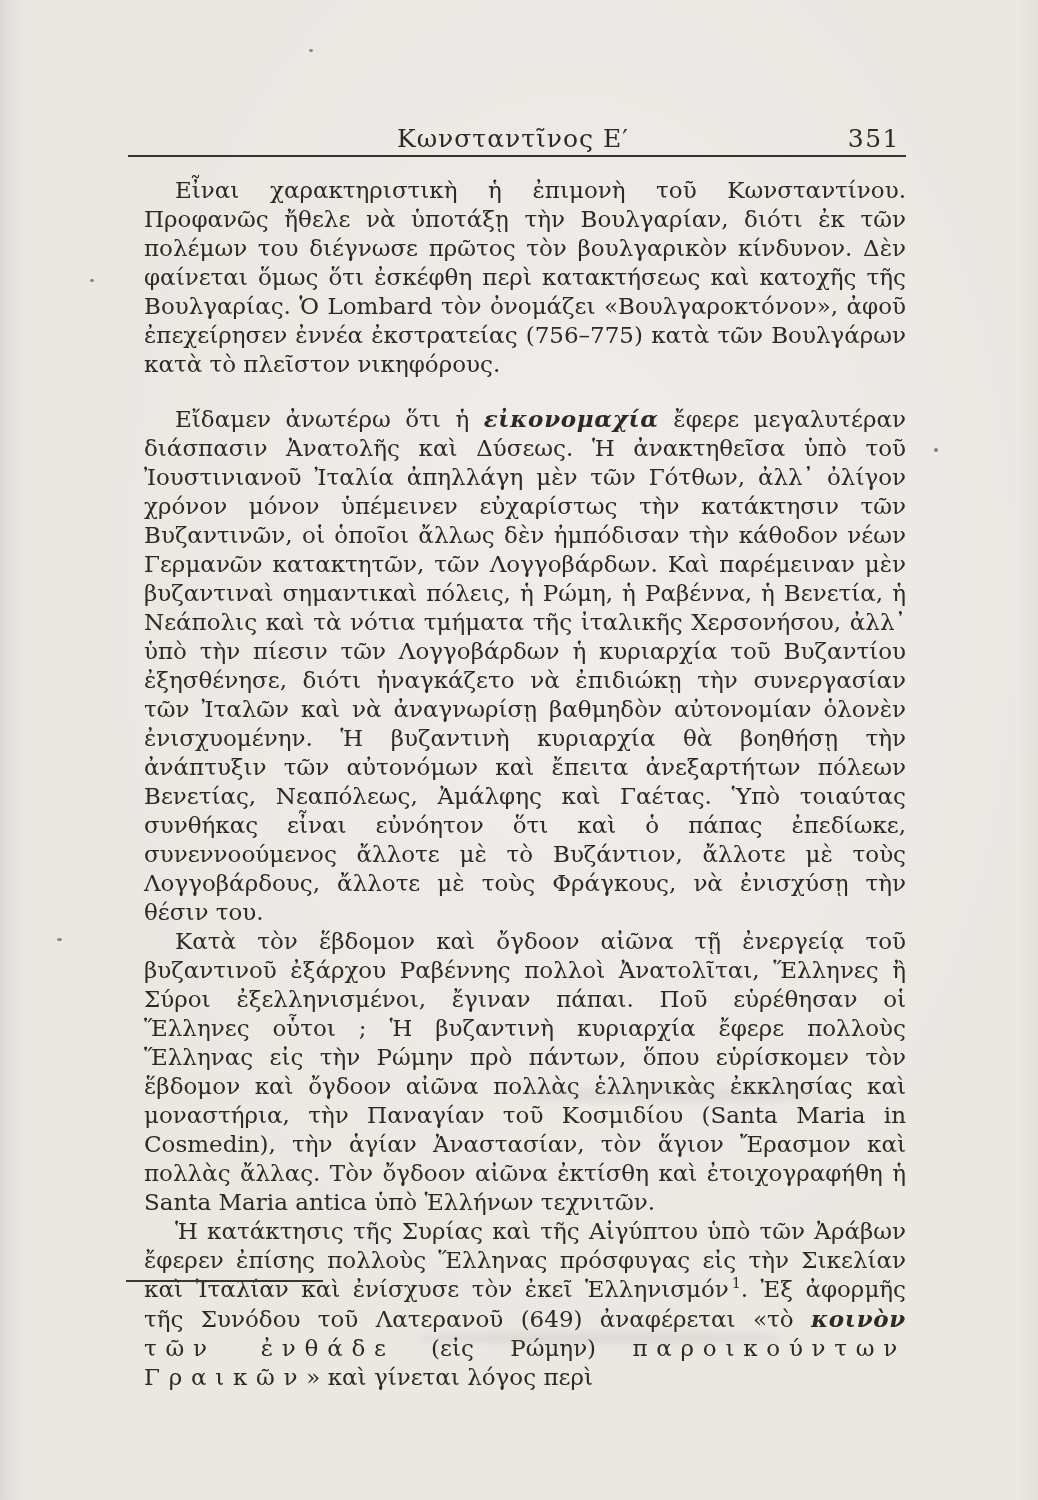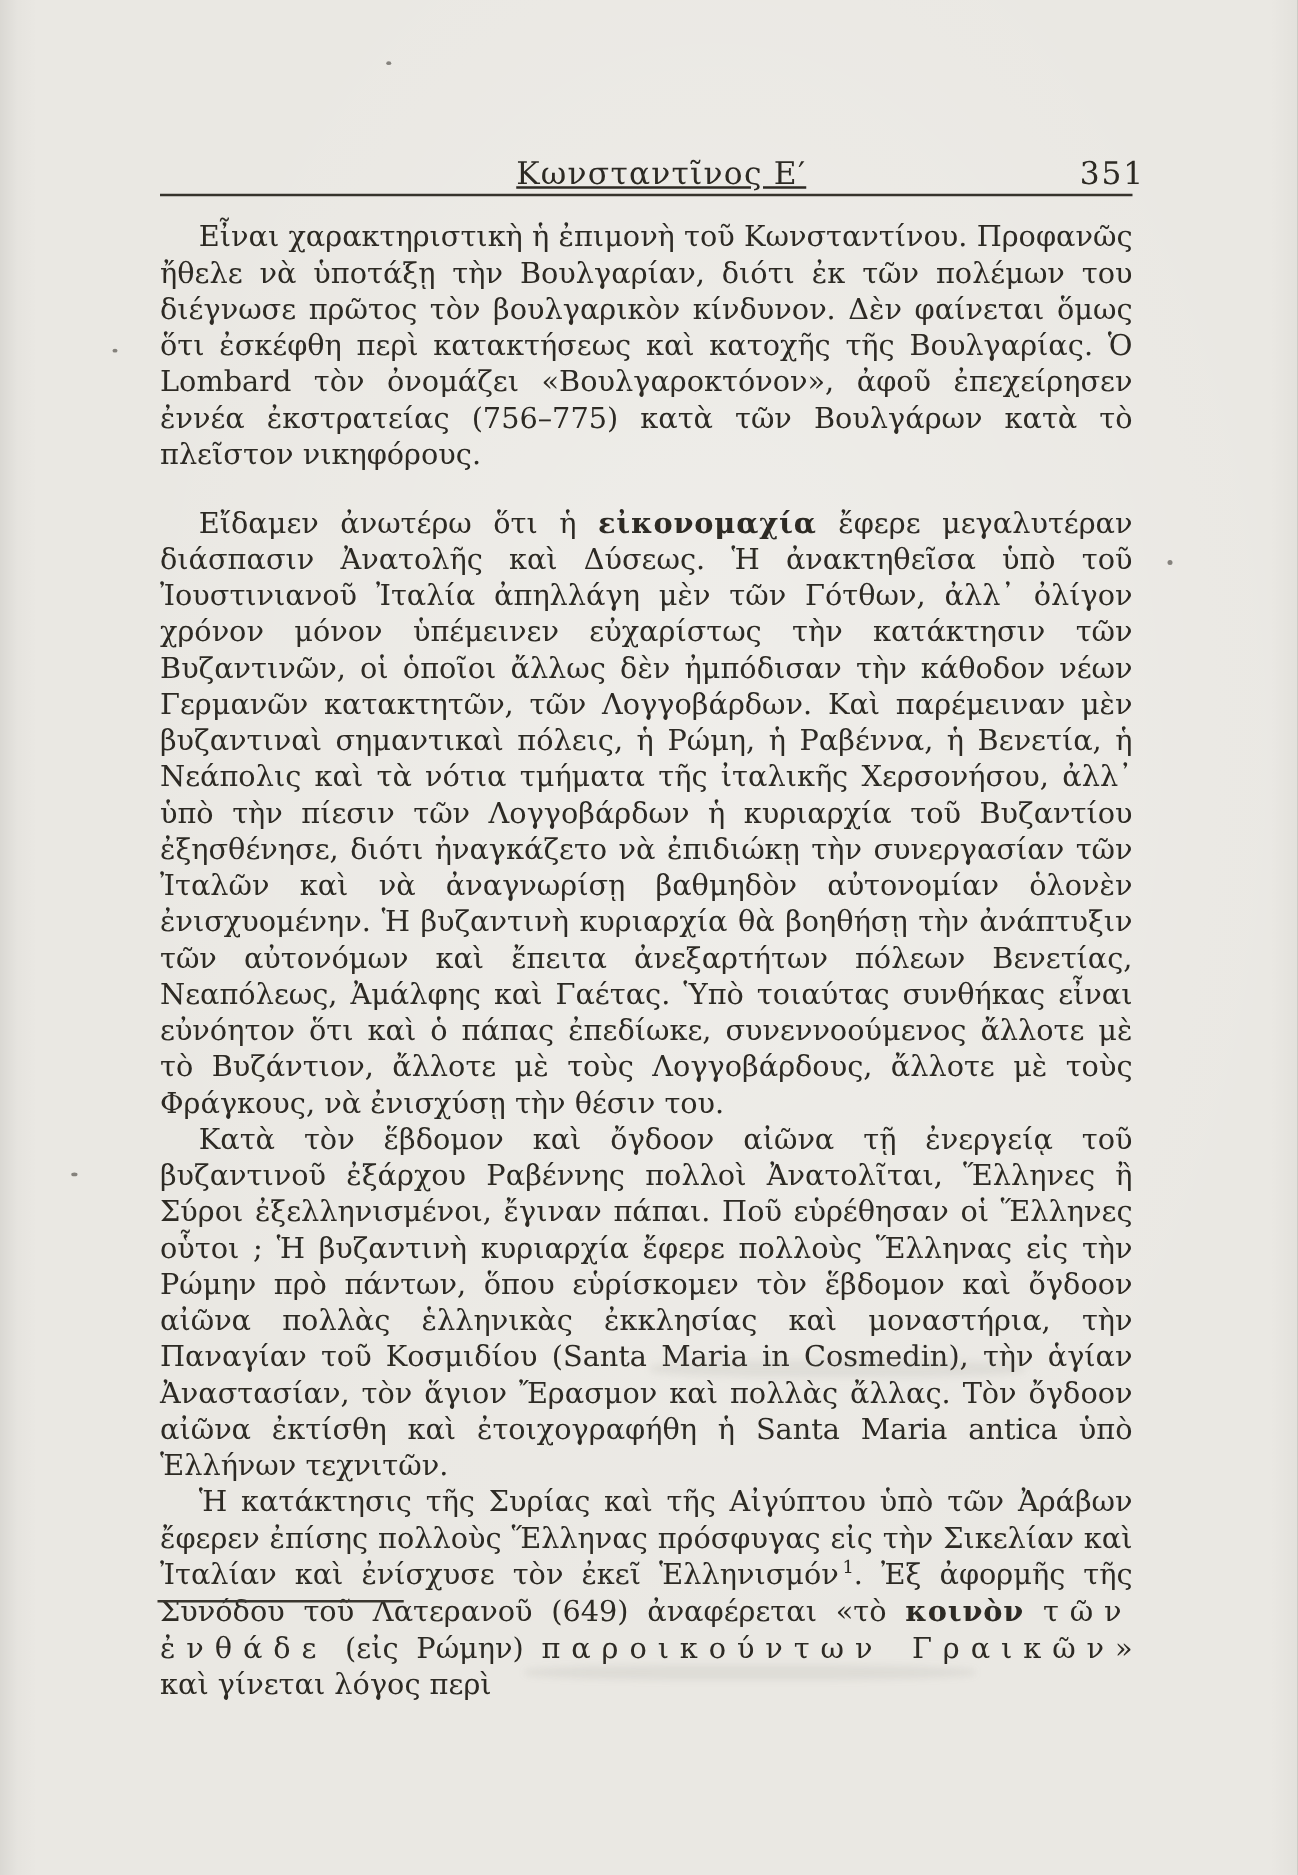--- a/index.html
+++ b/index.html
@@ -17,7 +17,7 @@
     overflow:hidden;
   }
   .running-header{
-    position:absolute;left:140px;top:124px;width:778px;height:30px;text-decoration:underline;
+    position:absolute;left:124px;top:124px;width:778px;height:30px;
   }
   .head-title{
     display:block;text-align:center;

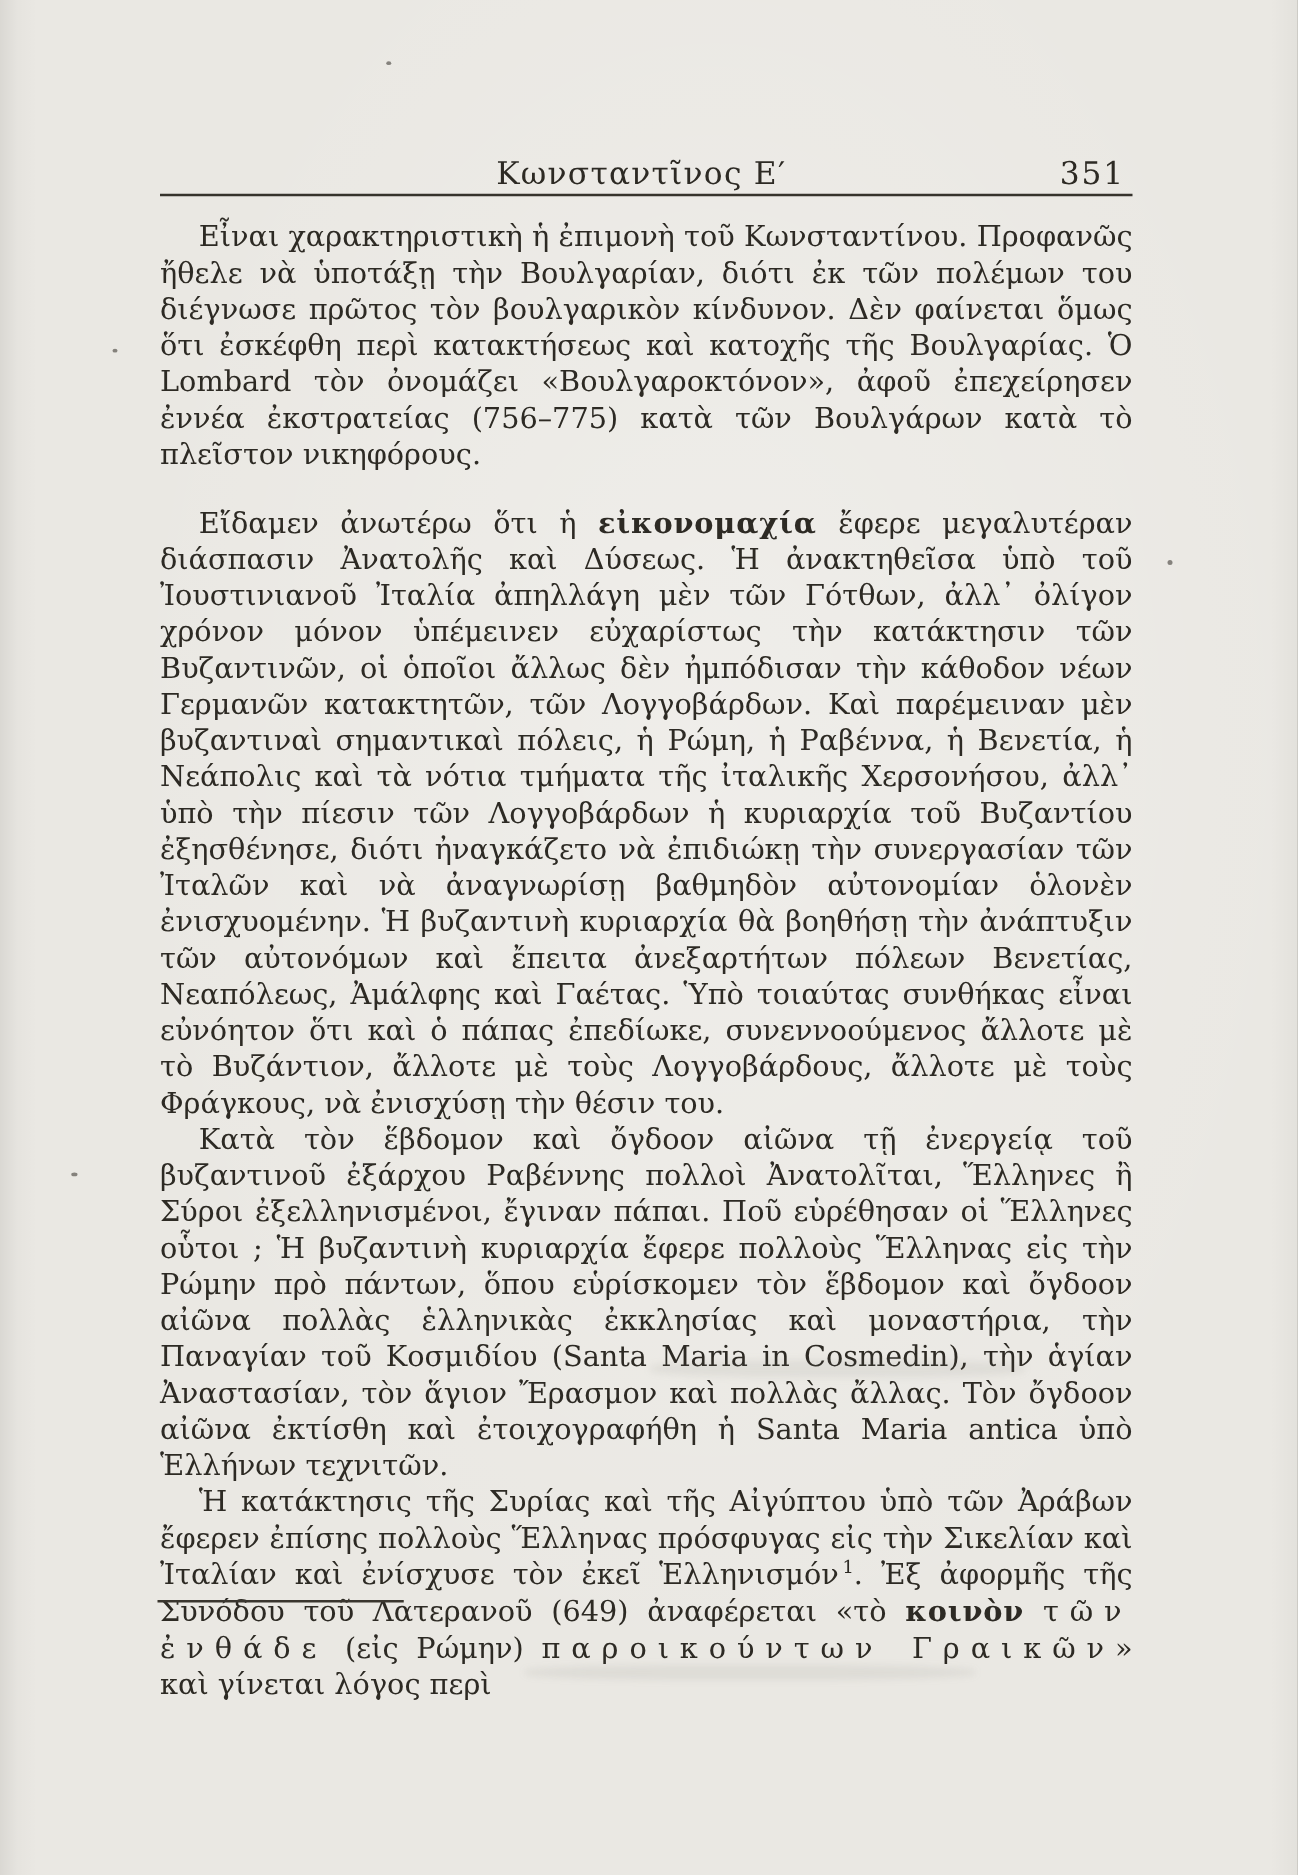--- a/index.html
+++ b/index.html
@@ -37,7 +37,7 @@
     text-align:justify;
   }
   .page-body p{margin:0;}
-  .page-body p.indent{text-indent:31px;}
+  .page-body p.indent{text-indent:31px;margin-left:16px;}
   .page-body p.space-before{margin-top:25px;}
   .seg-b{font-weight:bold;letter-spacing:0.03em;}
   .seg-sp{letter-spacing:0.38em;}

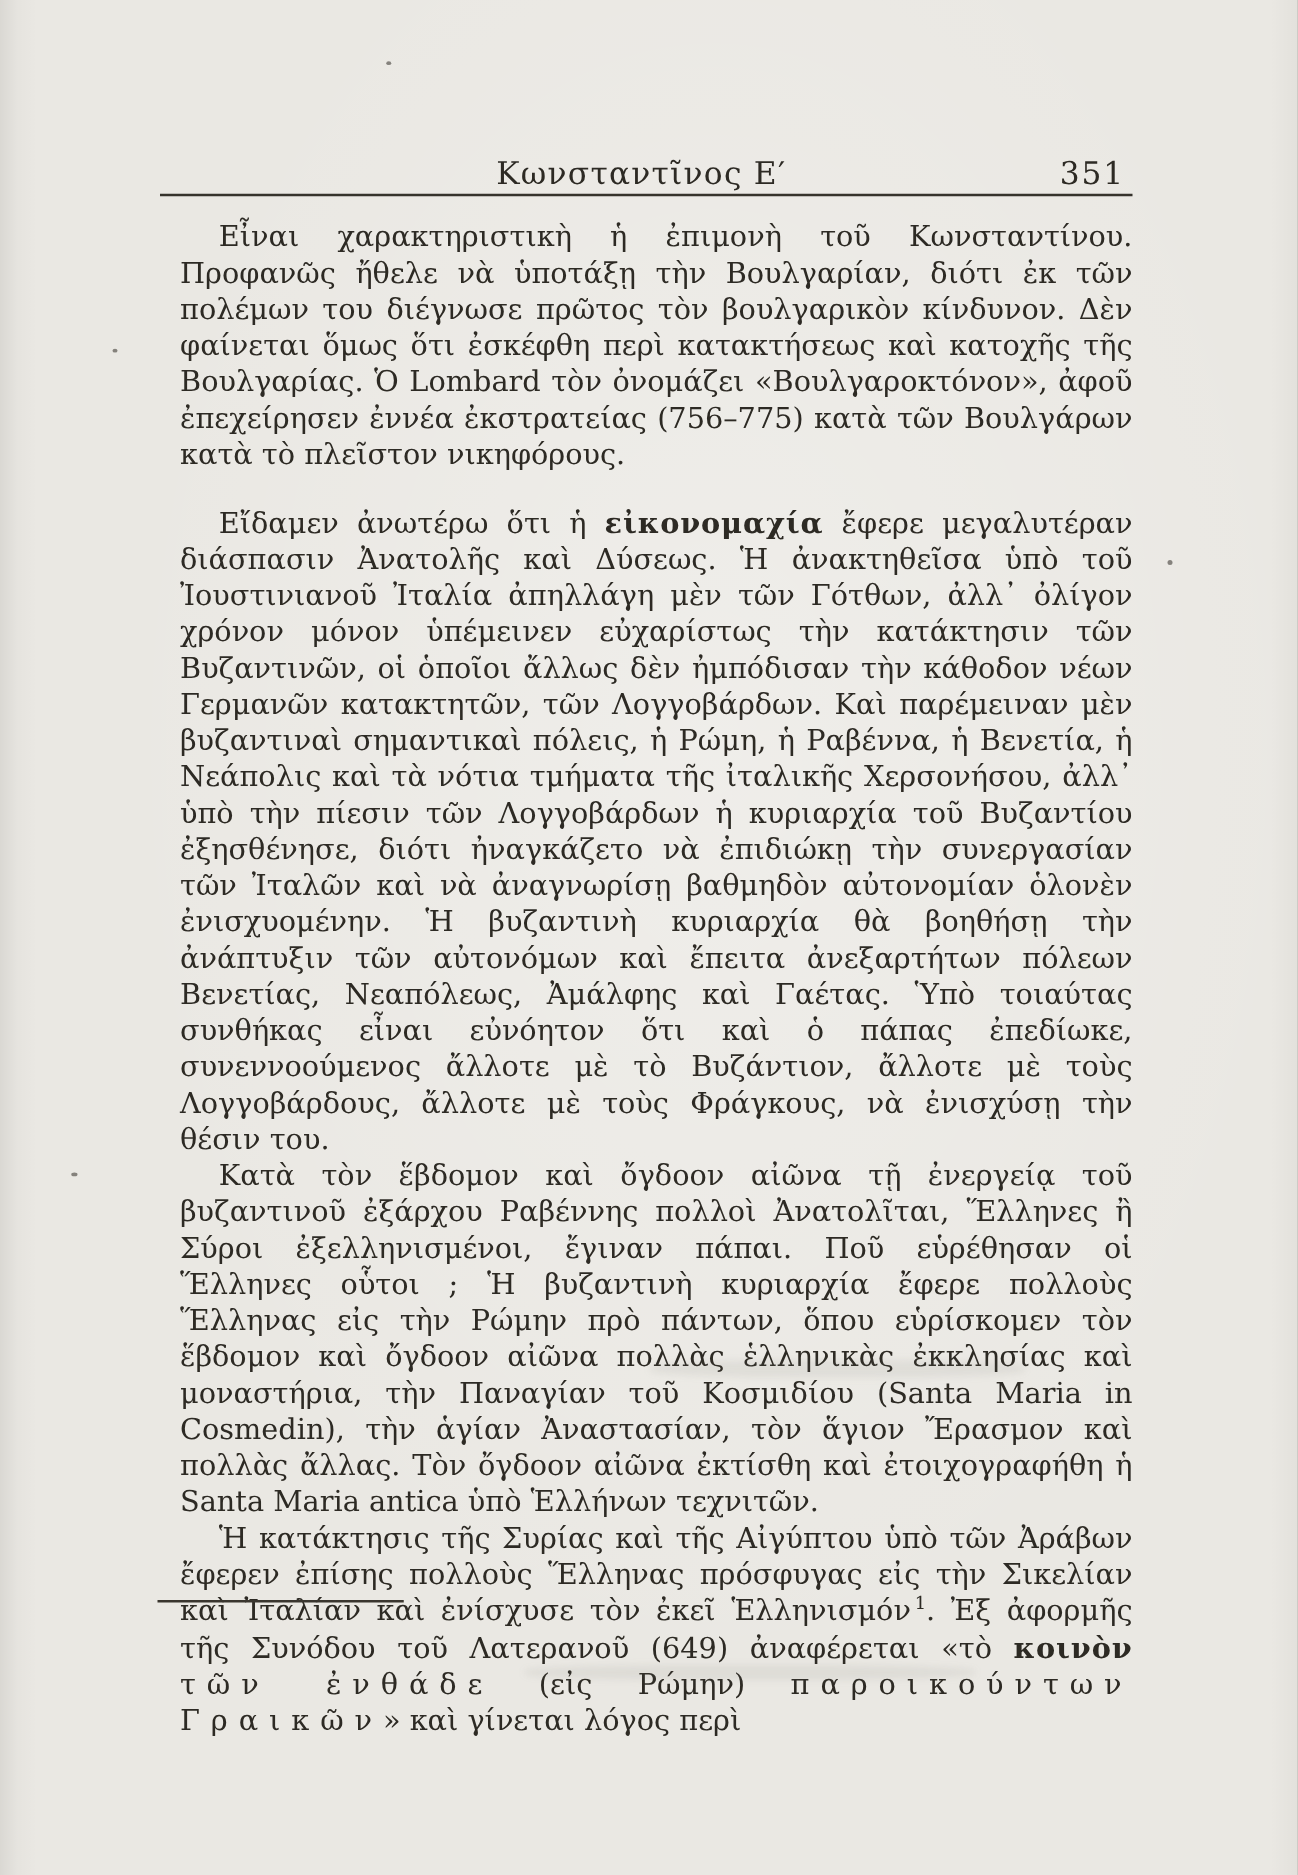--- a/index.html
+++ b/index.html
@@ -39,7 +39,7 @@
   .page-body p{margin:0;}
   .page-body p.indent{text-indent:31px;margin-left:16px;}
   .page-body p.space-before{margin-top:25px;}
-  .seg-b{font-weight:bold;letter-spacing:0.03em;}
+  .seg-b{font-weight:bold;font-style:italic;letter-spacing:0.03em;}
   .seg-sp{letter-spacing:0.38em;}
   sup.seg-sup{font-size:0.62em;line-height:0;margin-left:3px;}
   .footnote-rule{

